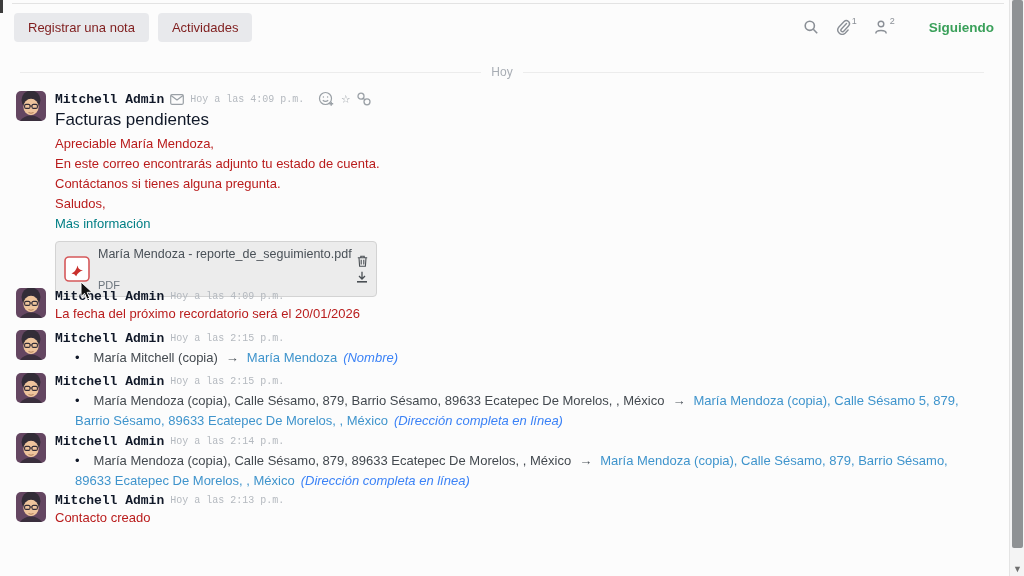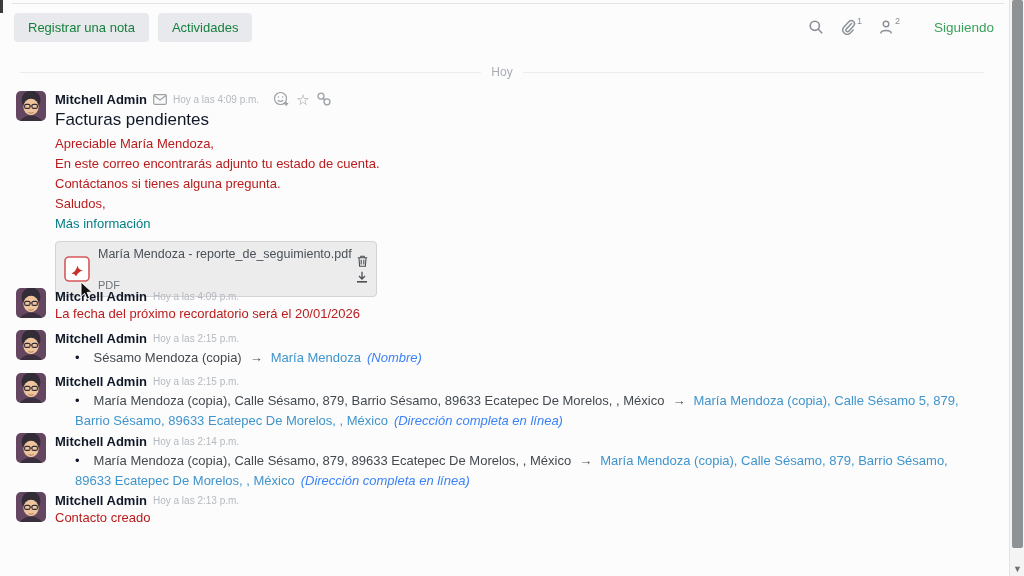--- a/index.html
+++ b/index.html
@@ -17,7 +17,7 @@
   .top-edge{position:absolute;top:0;left:0;width:3px;height:13px;background:#3c3c3c;}
   
   .toolbar{position:absolute;top:12px;left:14px;right:30px;height:30px;display:flex;align-items:center;}
-  .btn{font-family:"Liberation Sans",sans-serif;font-size:13px;border:none;border-radius:4px;padding:7px 14px;margin-right:9px;background:#e8e9ec;color:#15803d;cursor:pointer;}
+  .btn{font-family:"Liberation Sans",sans-serif;font-size:13px;border:none;border-radius:4px;padding:7px 14px;margin-right:9px;background:#e8e9ec;color:#7f1d1d;cursor:pointer;}
   .btn.primary{background:var(--accent);color:#fff;font-weight:700;}
   .toolbar-right{margin-left:auto;display:flex;align-items:center;gap:16px;}
   .ticon{position:relative;display:inline-flex;align-items:center;color:#8a8f96;cursor:pointer;}

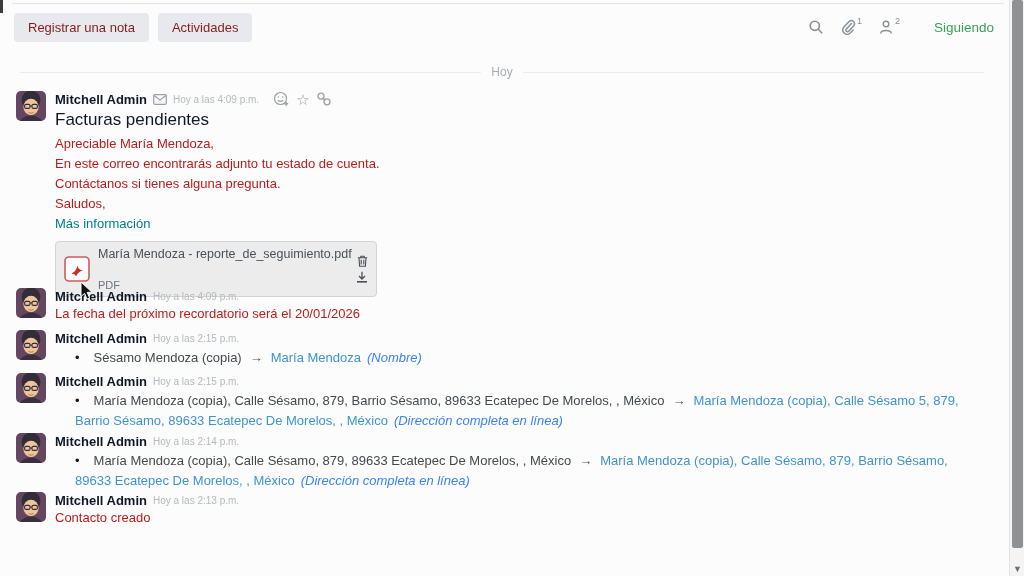--- a/index.html
+++ b/index.html
@@ -22,7 +22,7 @@
   .toolbar-right{margin-left:auto;display:flex;align-items:center;gap:16px;}
   .ticon{position:relative;display:inline-flex;align-items:center;color:#8a8f96;cursor:pointer;}
   .ticon sup{font-size:9px;color:#8a8f96;position:relative;top:-6px;margin-left:1px;}
-  .following{color:var(--following);font-size:13.5px;font-weight:400;margin-left:18px;cursor:pointer;}
+  .following{color:var(--following);font-size:13.5px;font-weight:700;margin-left:18px;cursor:pointer;}
   
   .divider{position:absolute;top:65px;left:20px;right:40px;display:flex;align-items:center;justify-content:space-between;}
   .divider .line{flex:1;height:1px;background:#ececec;}

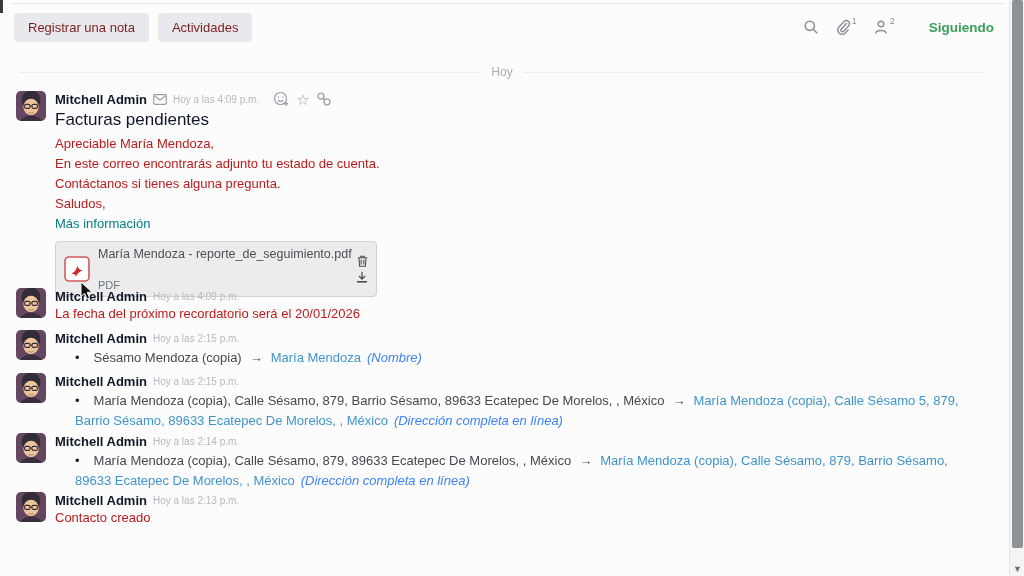--- a/index.html
+++ b/index.html
@@ -31,7 +31,7 @@
   .msg{position:absolute;left:16px;right:38px;display:flex;}
   .avatar{width:30px;height:30px;border-radius:5px;overflow:hidden;flex:0 0 30px;margin-right:9px;}
   .msg-content{flex:1;min-width:0;}
-  .msg-head{display:flex;align-items:center;gap:6px;height:16px;}
+  .msg-head{display:flex;align-items:center;gap:6px;height:16px;font-family:Liberation Mono, monospace;}
   .author{font-size:13px;font-weight:700;color:#101828;white-space:nowrap;}
   .ts{font-size:10px;color:#b4b9bf;white-space:nowrap;}
   .head-icon{color:#9aa0a6;display:inline-flex;align-items:center;cursor:pointer;}

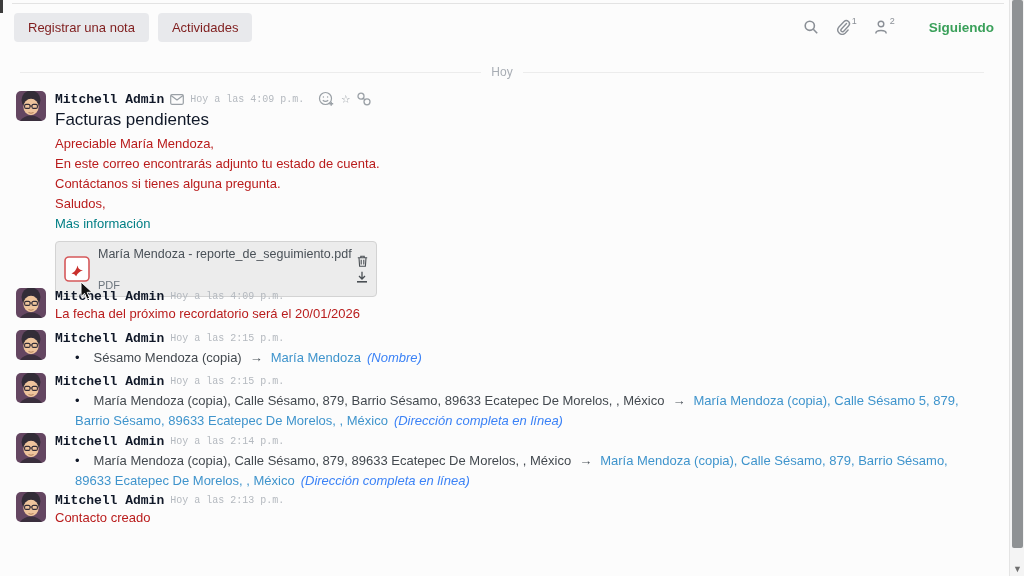--- a/index.html
+++ b/index.html
@@ -224,7 +224,7 @@
         <span class="ts">Hoy a las 2:15 p.m.</span>
       </div>
       <div class="track">
-        <span class="bullet">•</span><span class="old">Sésamo Mendoza (copia)</span><span class="arrow">→</span><a class="new">María Mendoza</a><span class="field">(Nombre)</span>
+        <span class="bullet">•</span><span class="old">María Mitchell (copia)</span><span class="arrow">→</span><a class="new">María Mendoza</a><span class="field">(Nombre)</span>
       </div>
     </div>
   </div>

